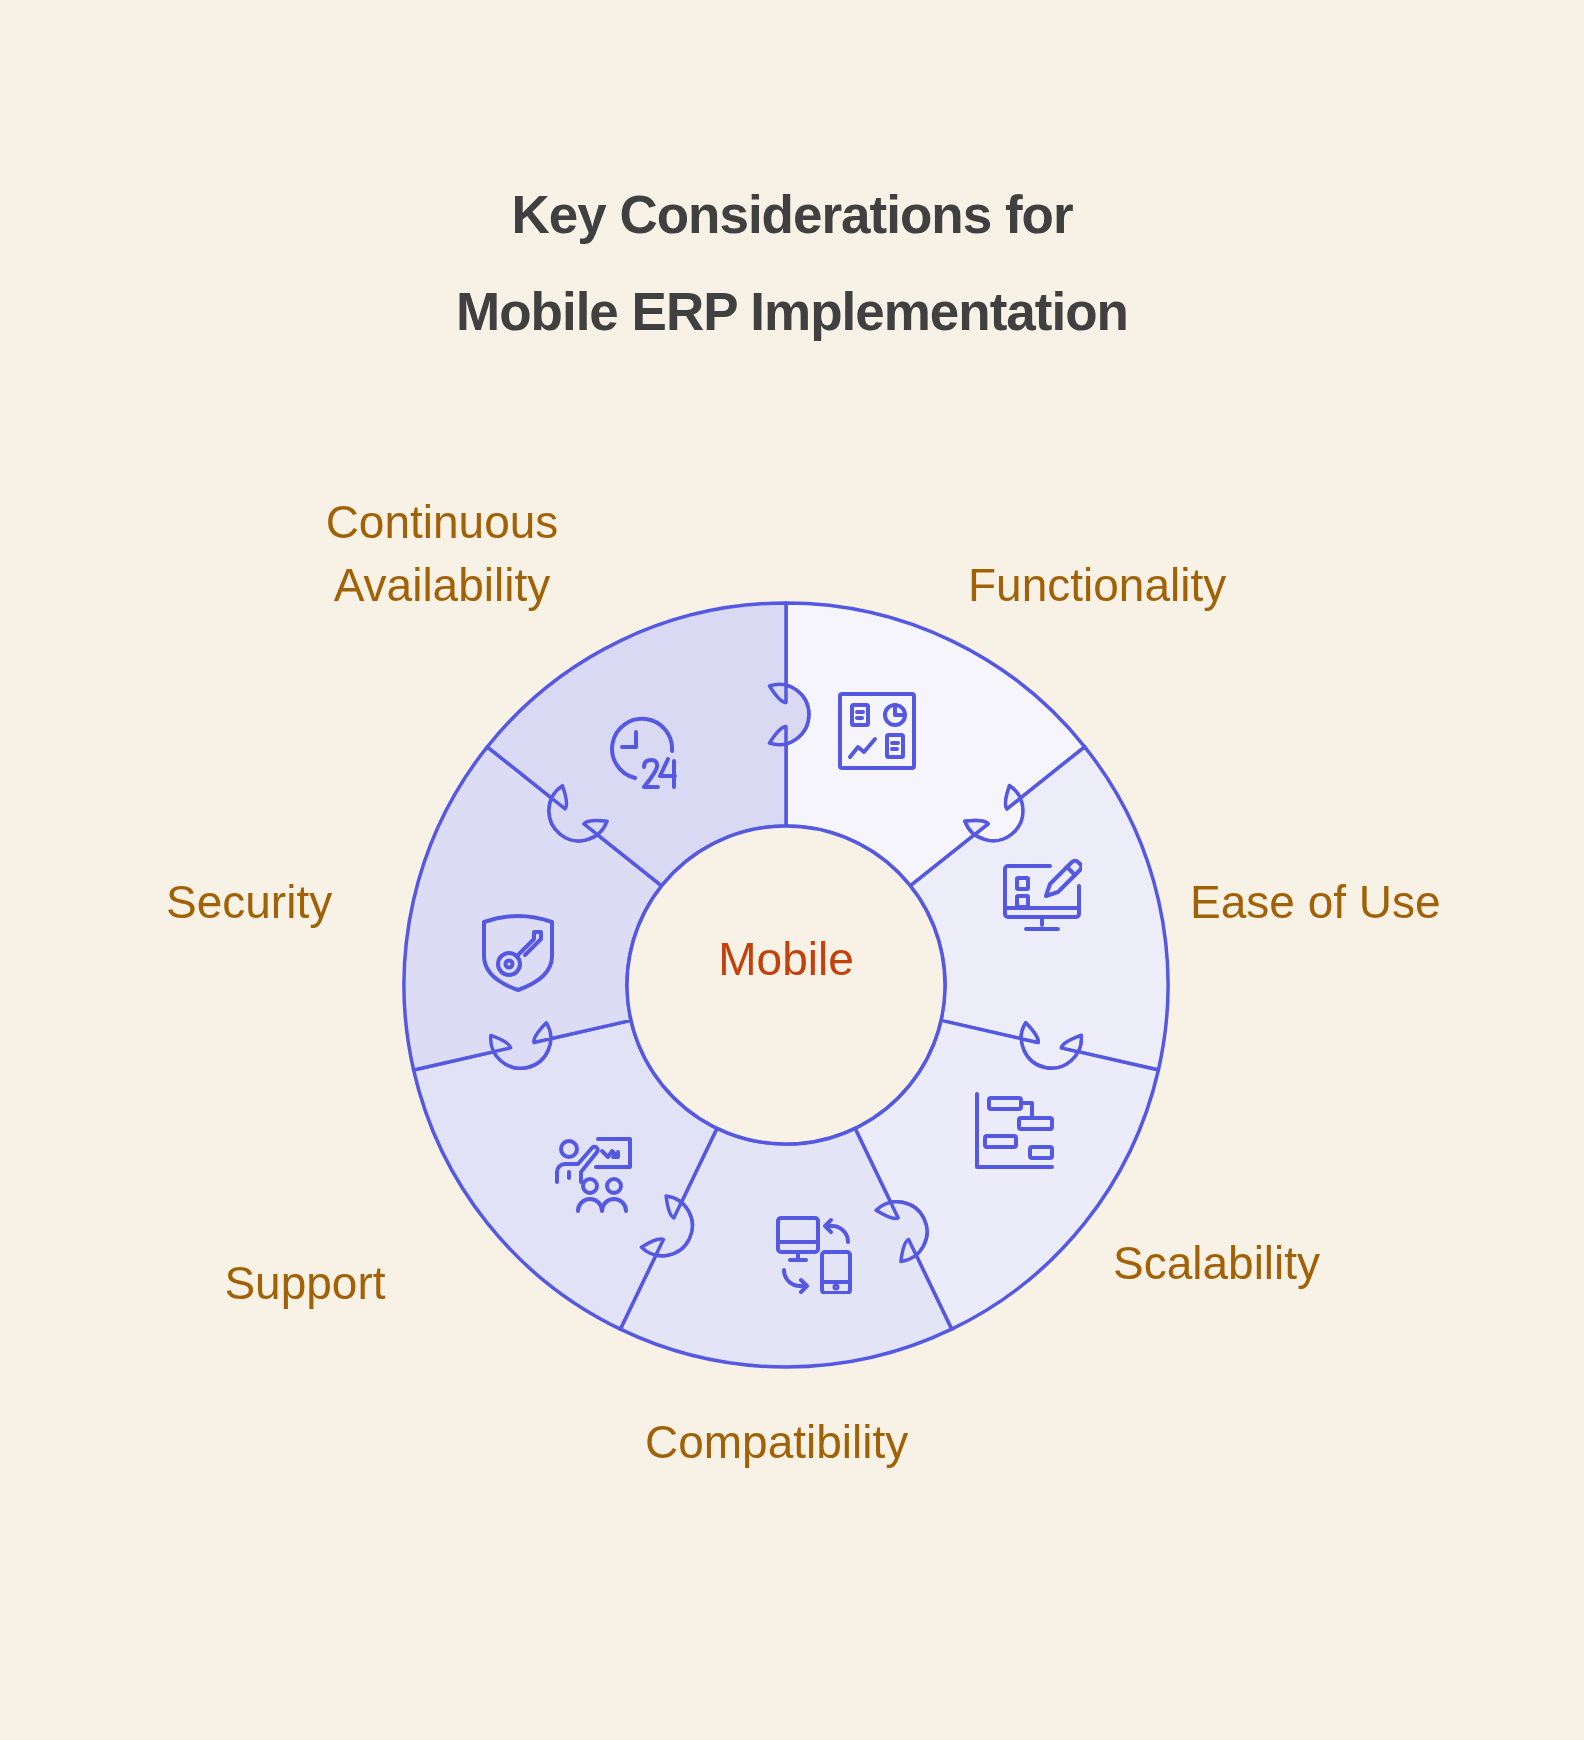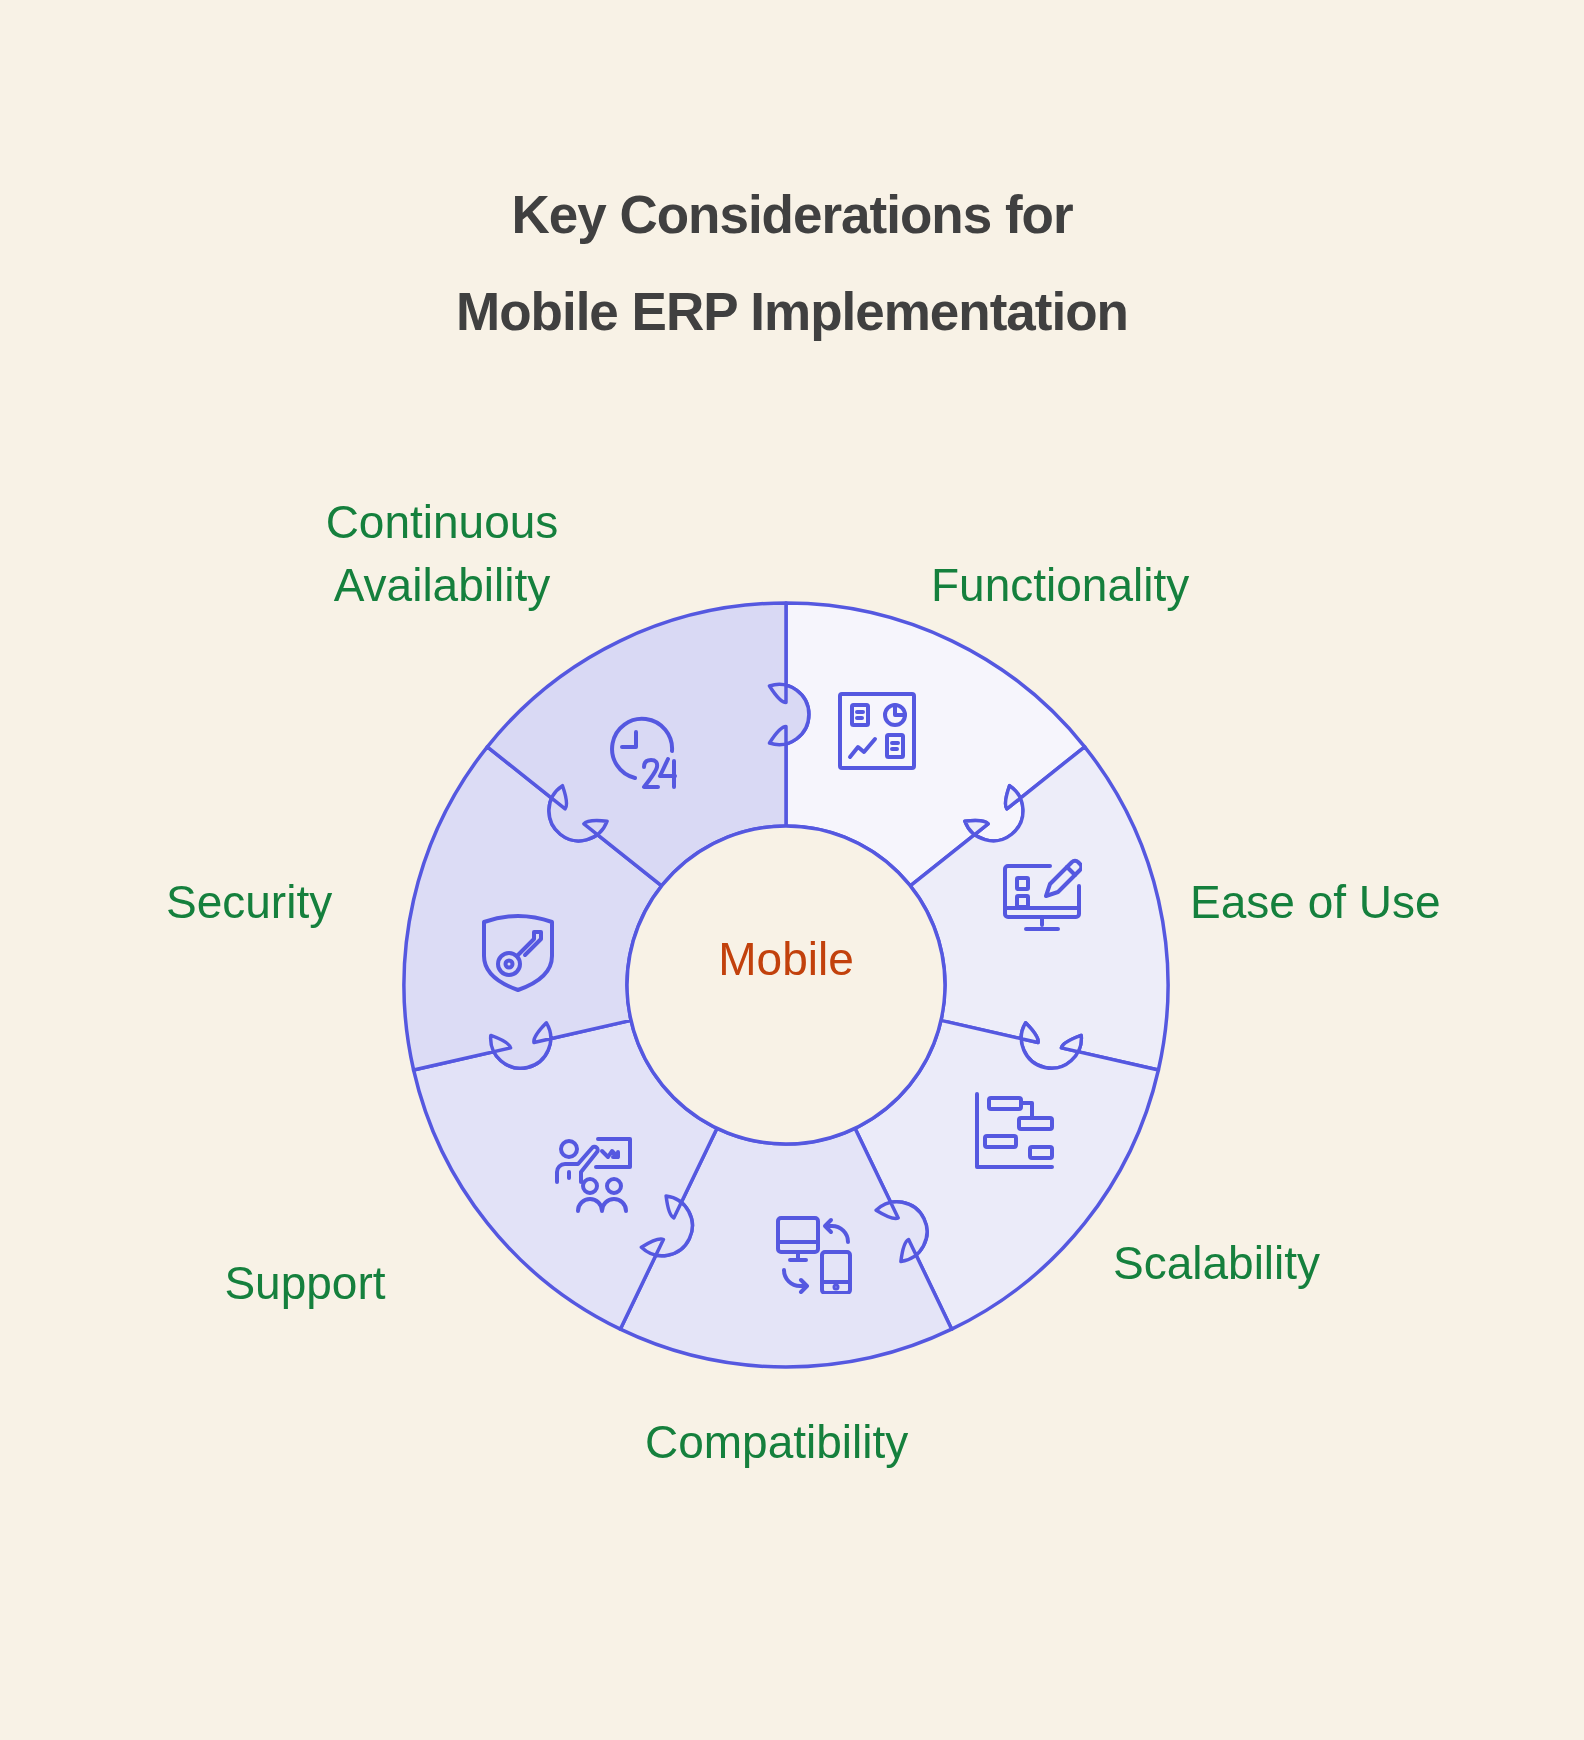--- a/index.html
+++ b/index.html
@@ -23,7 +23,7 @@
     position: absolute;
     font-family: "Liberation Sans", sans-serif;
     font-size: 46px; line-height: 63px;
-    color: #15803d;
+    color: #a16207;
     white-space: nowrap;
   }
   .label span { display: block; }

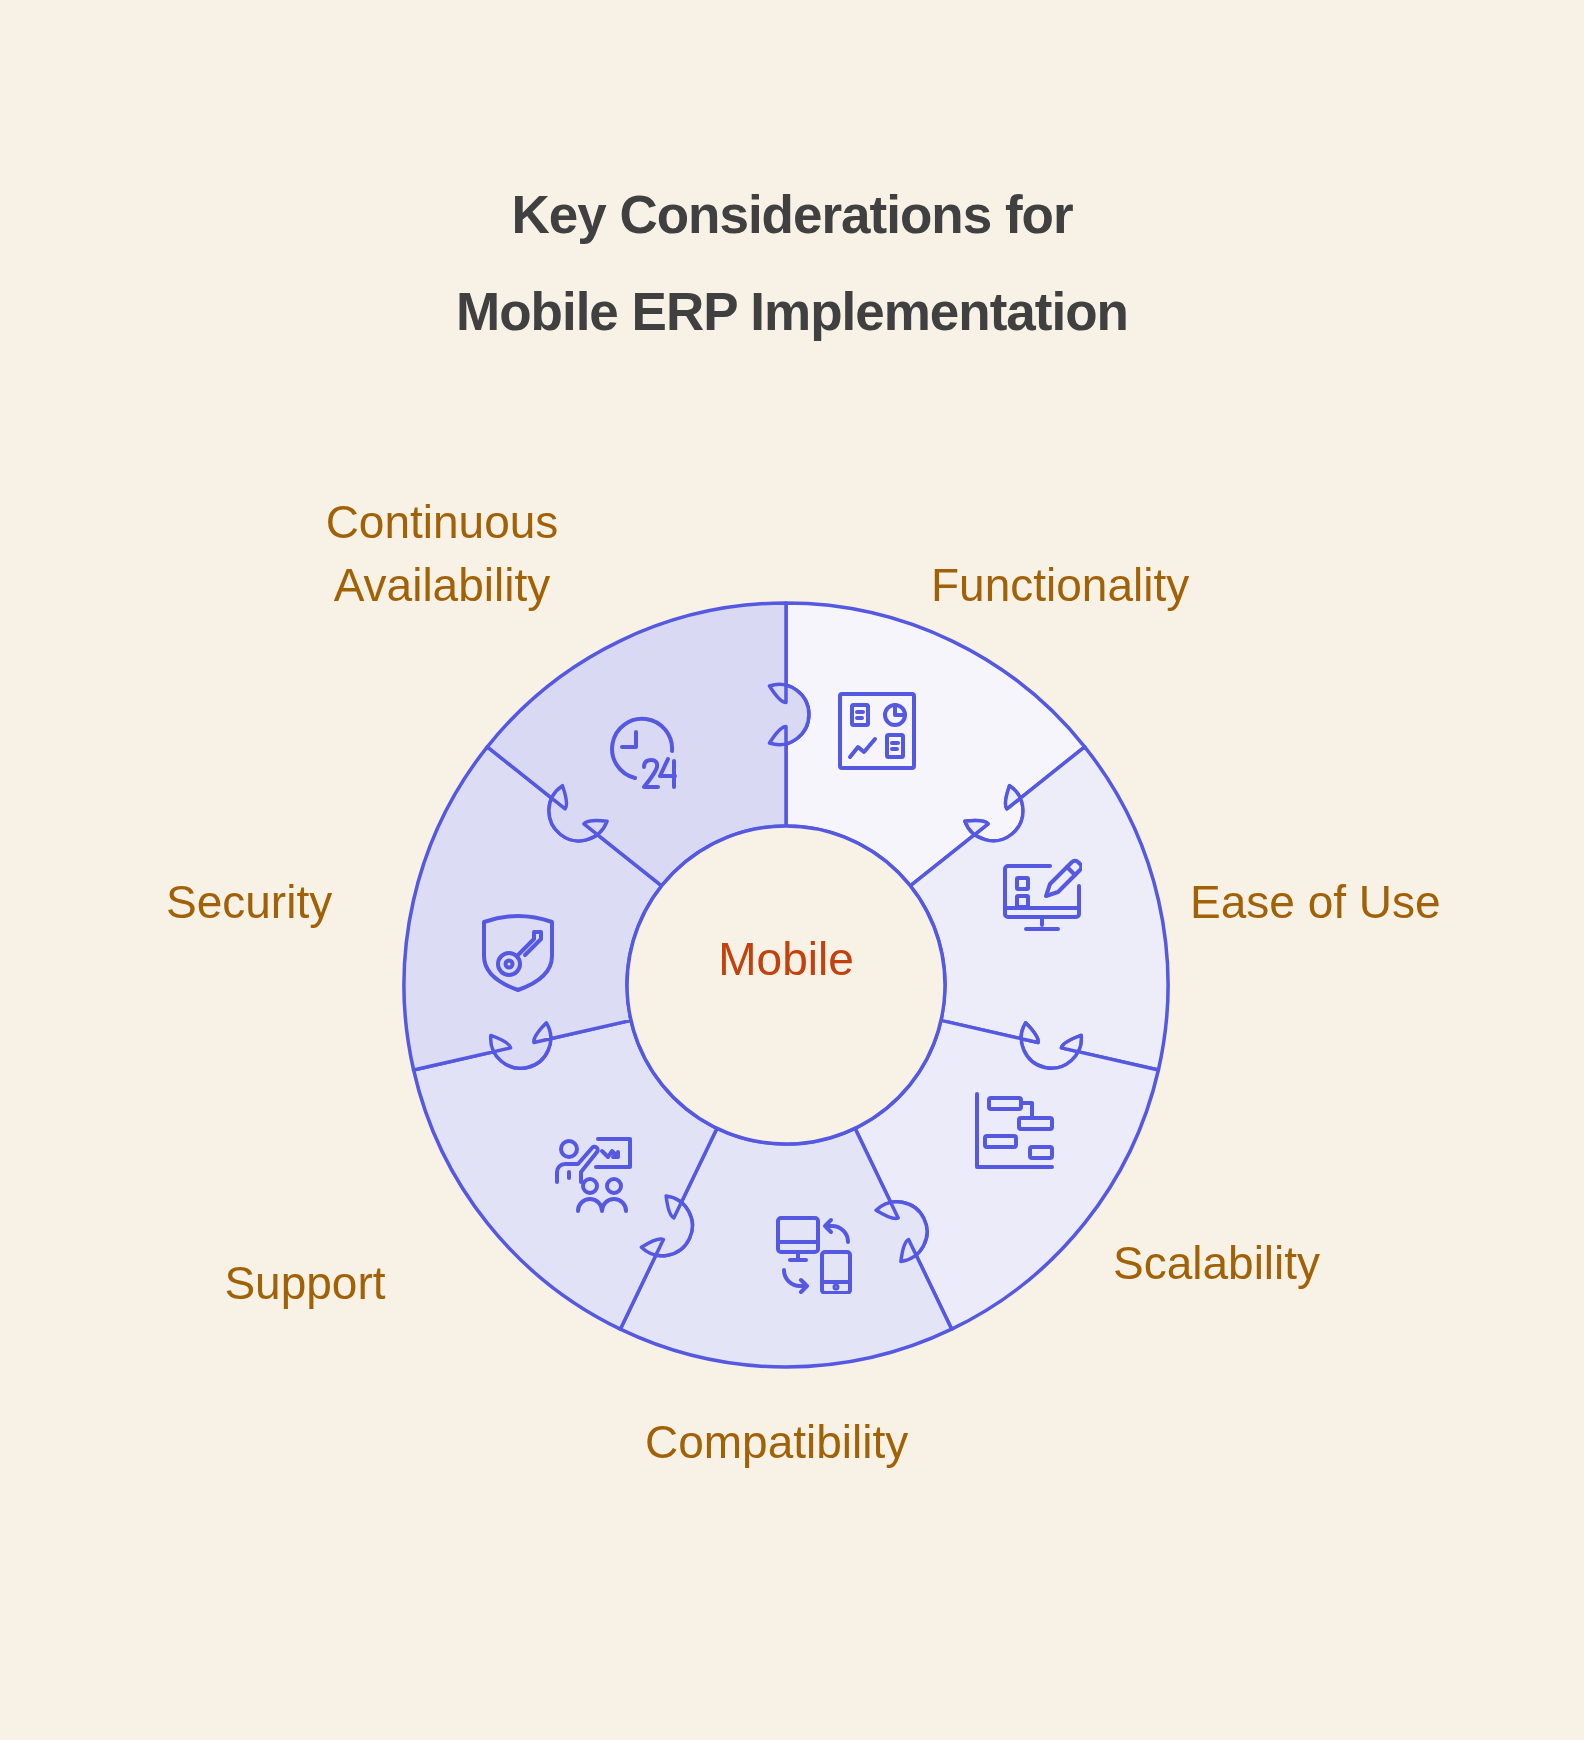--- a/index.html
+++ b/index.html
@@ -150,7 +150,7 @@
   <span>Continuous</span>
   <span>Availability</span>
 </div>
-<div class="label" style="left:931px; top:554px;text-align:center;">
+<div class="label" style="left:968px; top:554px;text-align:center;">
   <span>Functionality</span>
 </div>
 <div class="label" style="left:1190px; top:871px;">

